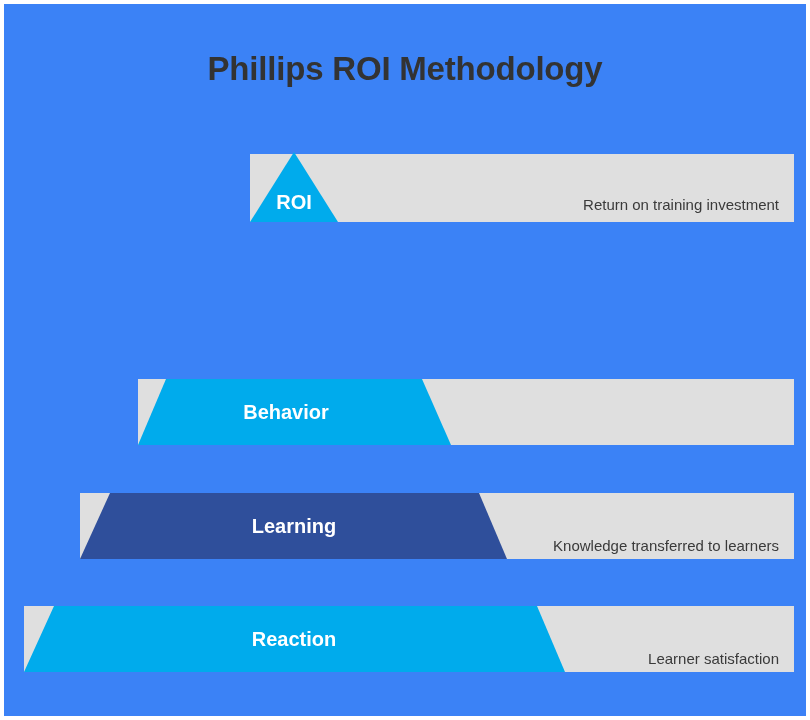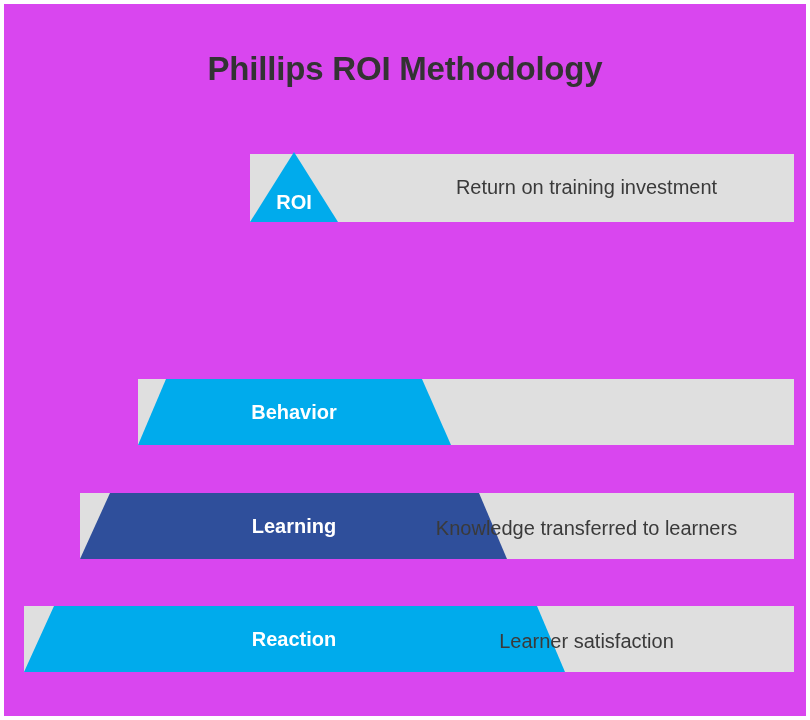--- a/index.html
+++ b/index.html
@@ -17,7 +17,7 @@
     position: relative;
     width: 810px;
     height: 720px;
-    background: #d946ef;
+    background: #3b82f6;
     box-sizing: border-box;
     border: 4px solid #ffffff;
   }

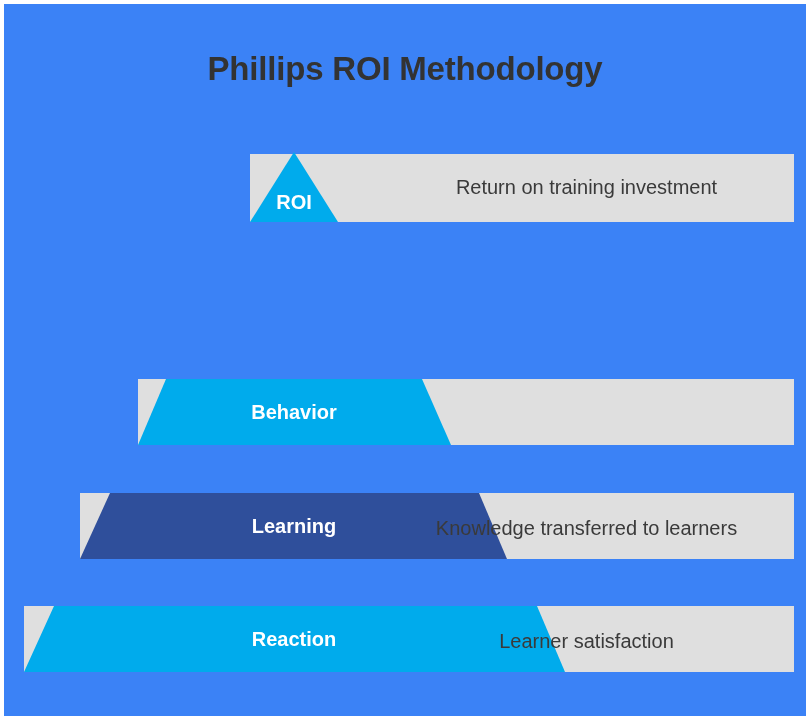--- a/index.html
+++ b/index.html
@@ -58,9 +58,10 @@
   .tier-desc {
     position: absolute;
     color: #3a3a3a;
-    font-size: 20px;
-    text-align: center;
+    font-size: 15px;
+    text-align: right;
     white-space: nowrap;
+    margin-top: 20px;
   }
 </style>
 </head>

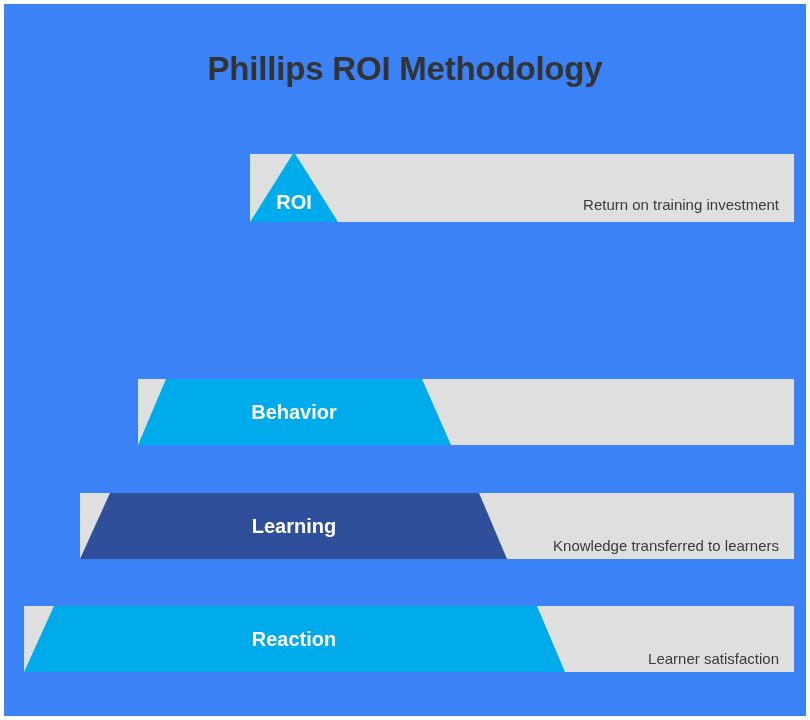--- a/index.html
+++ b/index.html
@@ -86,7 +86,7 @@
     <svg class="tier-shape" width="802" height="70" viewBox="0 0 802 70">
       <polygon points="162,2 418,2 447,68 134,68" fill="#00abec"></polygon>
     </svg>
-    <div class="tier-label" style="left:230px; top:24px; width:120px;text-align:center;">Behavior</div>
+    <div class="tier-label" style="left:222px; top:24px; width:120px;text-align:center;">Behavior</div>
   </div>
 
   <div class="tier" style="top:487px; height:70px;">

